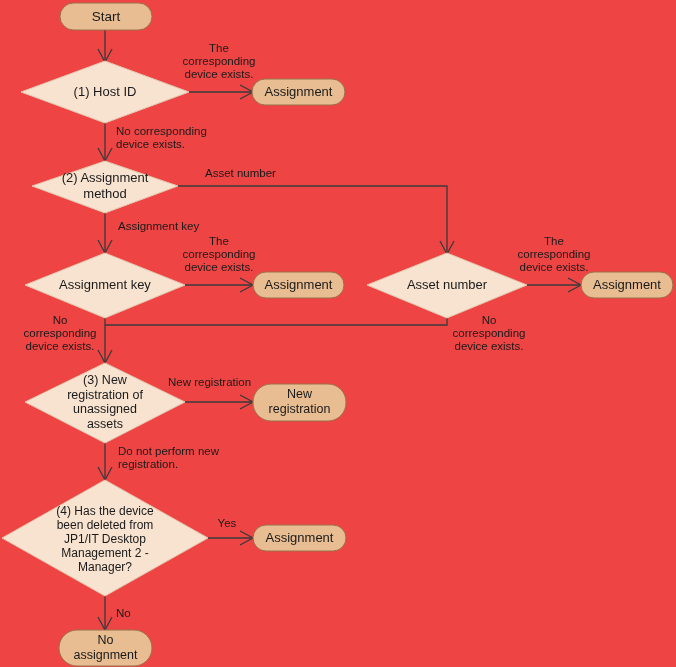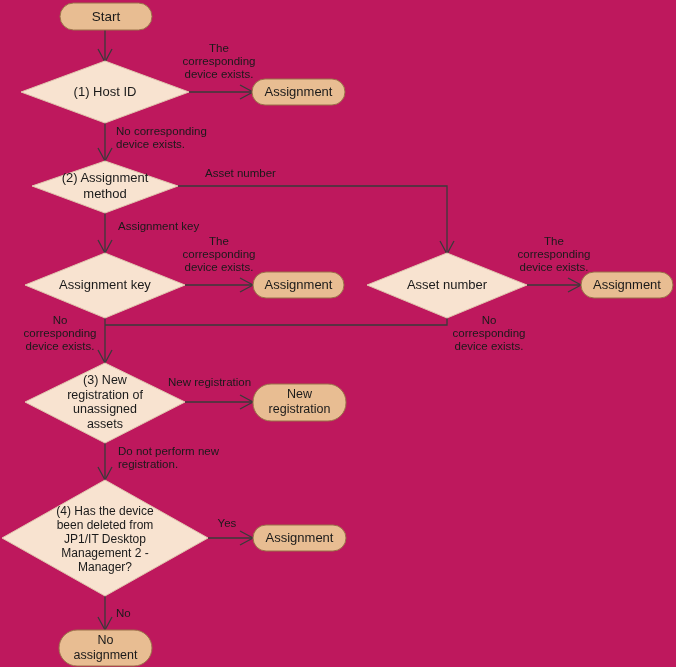--- a/index.html
+++ b/index.html
@@ -18,7 +18,7 @@
     position: relative;
     width: 676px;
     height: 667px;
-    background: #be185d;
+    background: #ef4444;
   }
   svg#flow-svg {
     position: absolute;

